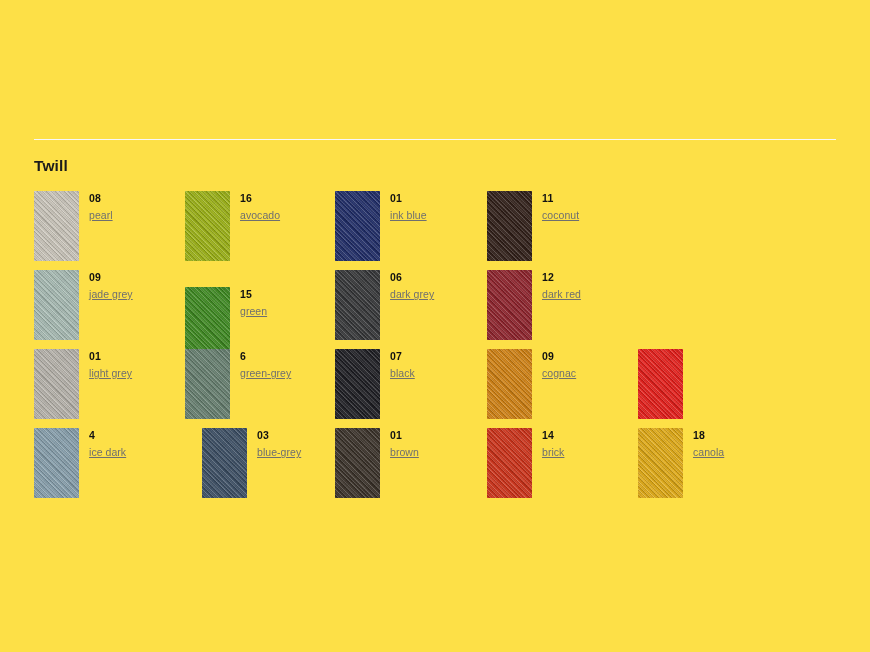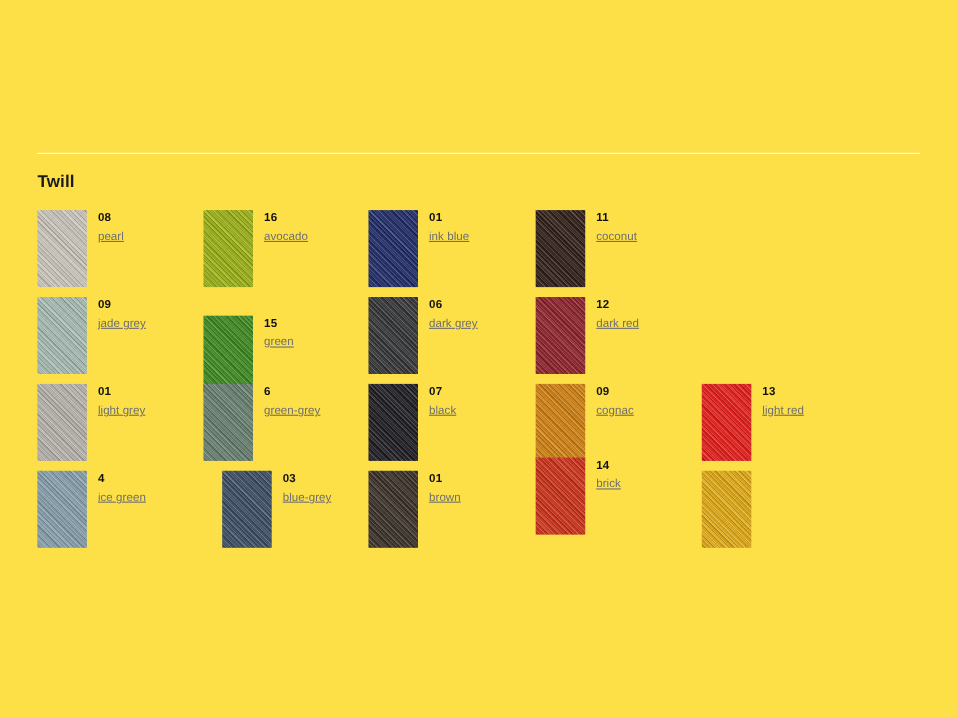--- a/index.html
+++ b/index.html
@@ -256,10 +256,6 @@
         <div class="swatch" style="background: rgb(232, 27, 23);">
           <div class="weave"></div>
         </div>
-        <div class="labels">
-          <span class="code">13</span>
-          <span class="name">light red</span>
-        </div>
       </div>
       <div class="cell" style="left: 0px; top: 237px;">
         <div class="swatch" style="background: rgb(135, 160, 173);">

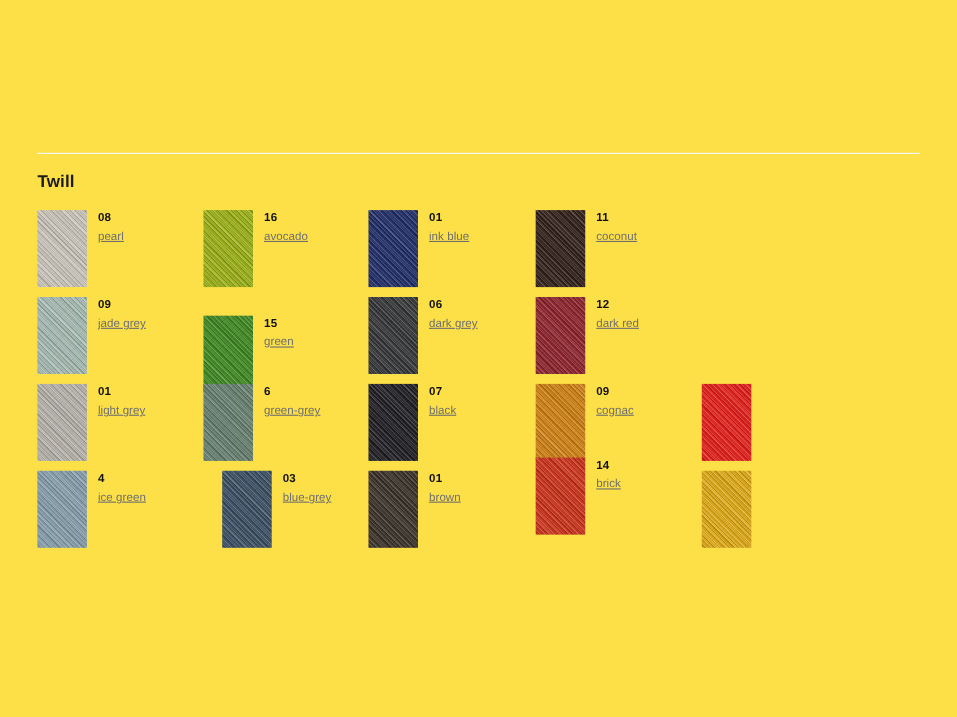--- a/index.html
+++ b/index.html
@@ -284,7 +284,7 @@
           <span class="name">brown</span>
         </div>
       </div>
-      <div class="cell" style="left: 453px; top: 225px;">
+      <div class="cell" style="left: 453px; top: 237px;">
         <div class="swatch" style="background: rgb(207, 48, 22);">
           <div class="weave"></div>
         </div>

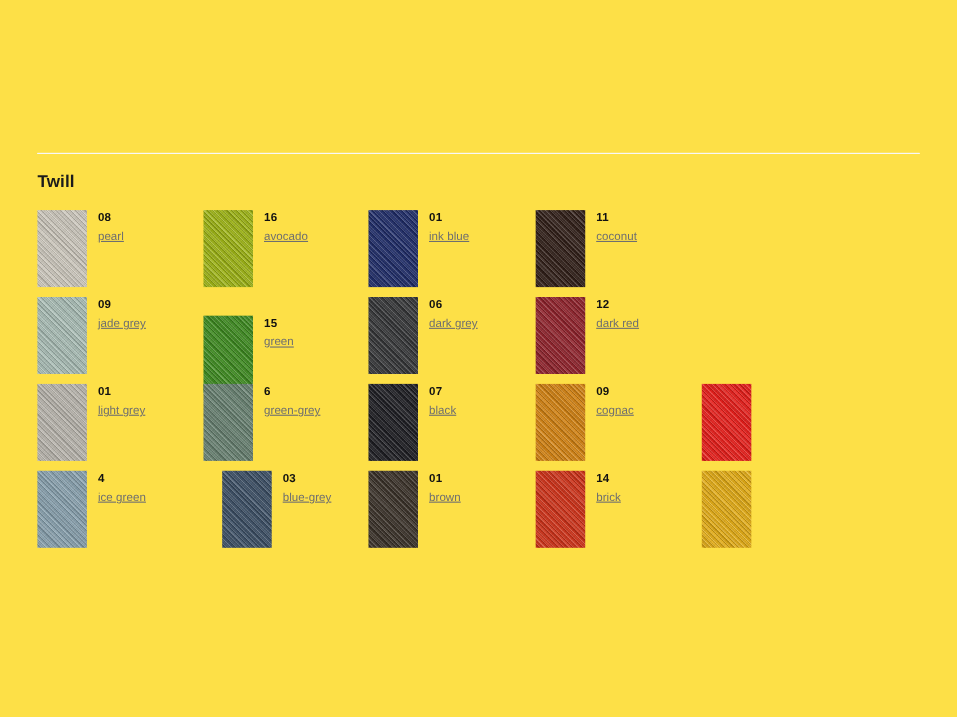--- a/index.html
+++ b/index.html
@@ -297,6 +297,10 @@
         <div class="swatch" style="background: rgb(227, 171, 18);">
           <div class="weave"></div>
         </div>
+        <div class="labels">
+          <span class="code">18</span>
+          <span class="name">canola</span>
+        </div>
       </div>
     </div>
 

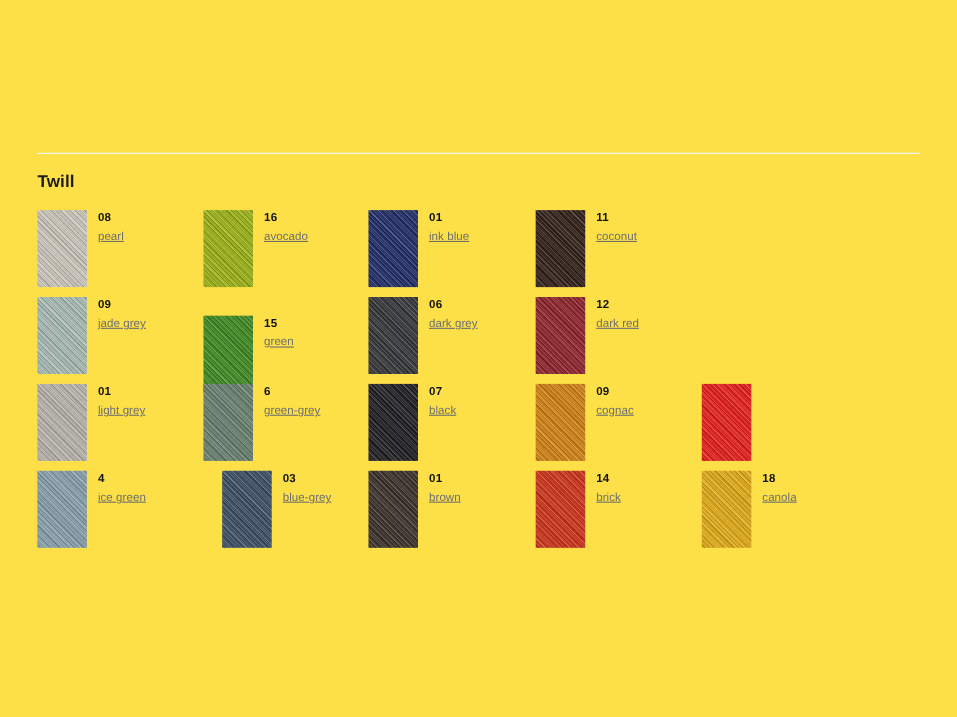--- a/index.html
+++ b/index.html
@@ -263,7 +263,7 @@
         </div>
         <div class="labels">
           <span class="code">4</span>
-          <span class="name">ice green</span>
+          <span class="name">ice dark</span>
         </div>
       </div>
       <div class="cell" style="left: 168px; top: 237px;">

